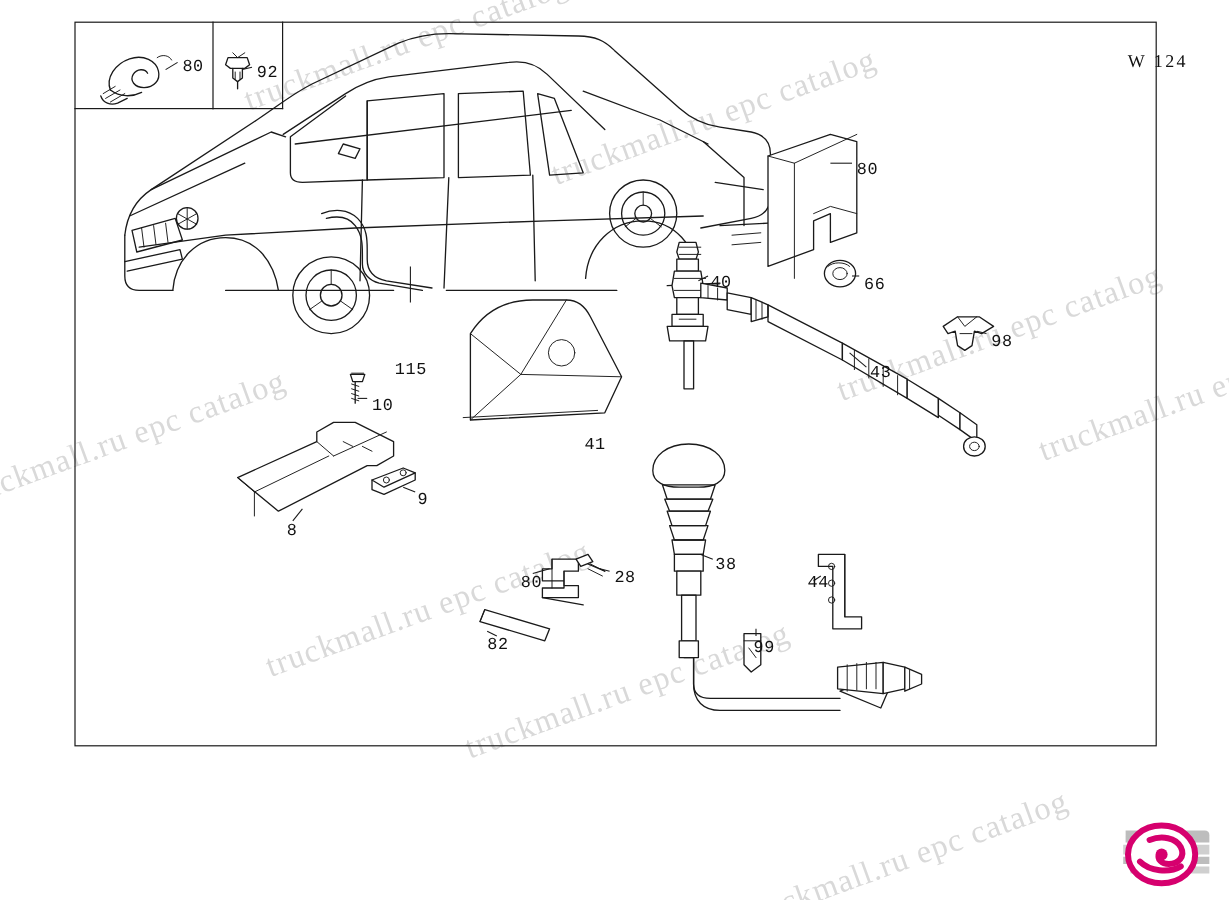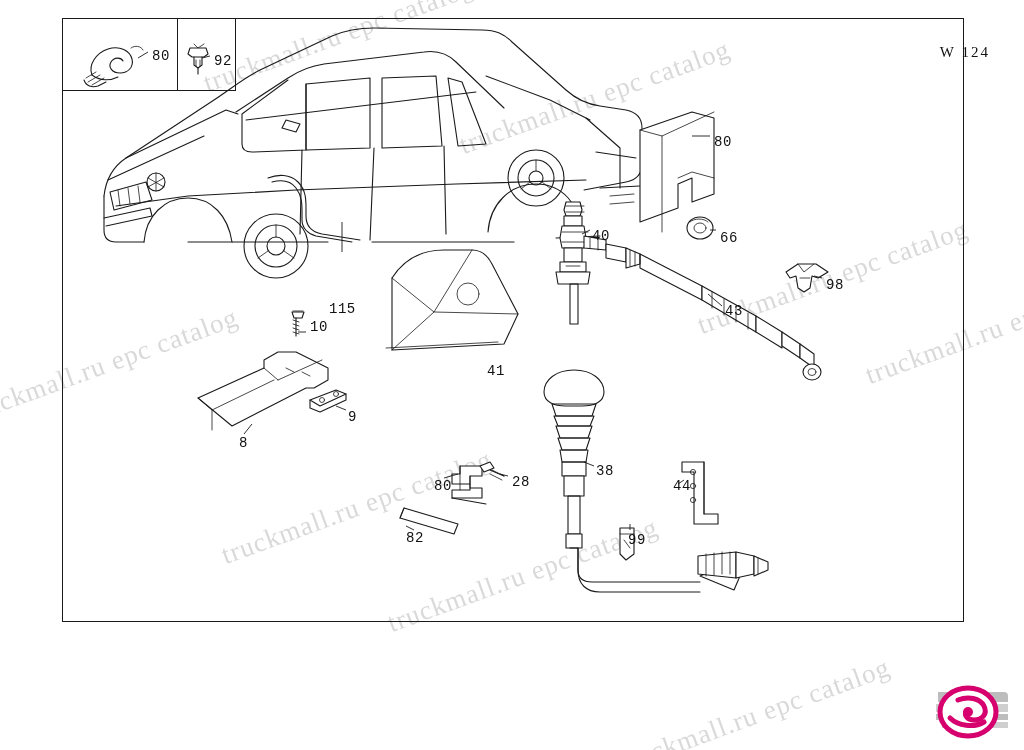--- a/index.html
+++ b/index.html
@@ -377,7 +377,7 @@
       <div class="num" style="left: 826px; top: 277px;">98</div>
       <div class="num" style="left: 329px; top: 261px; margin-top: 40px;">115</div>
       <div class="num" style="left: 725px; top: 303px;">43</div>
-      <div class="num" style="left: 310px; top: 319px;">10</div>
+      <div class="num" style="left: 310px; top: 331px;">10</div>
       <div class="num" style="left: 442px; top: 363px; margin-left: 45px;">41</div>
       <div class="num" style="left: 348px; top: 409px;">9</div>
       <div class="num" style="left: 239px; top: 435px;">8</div>

